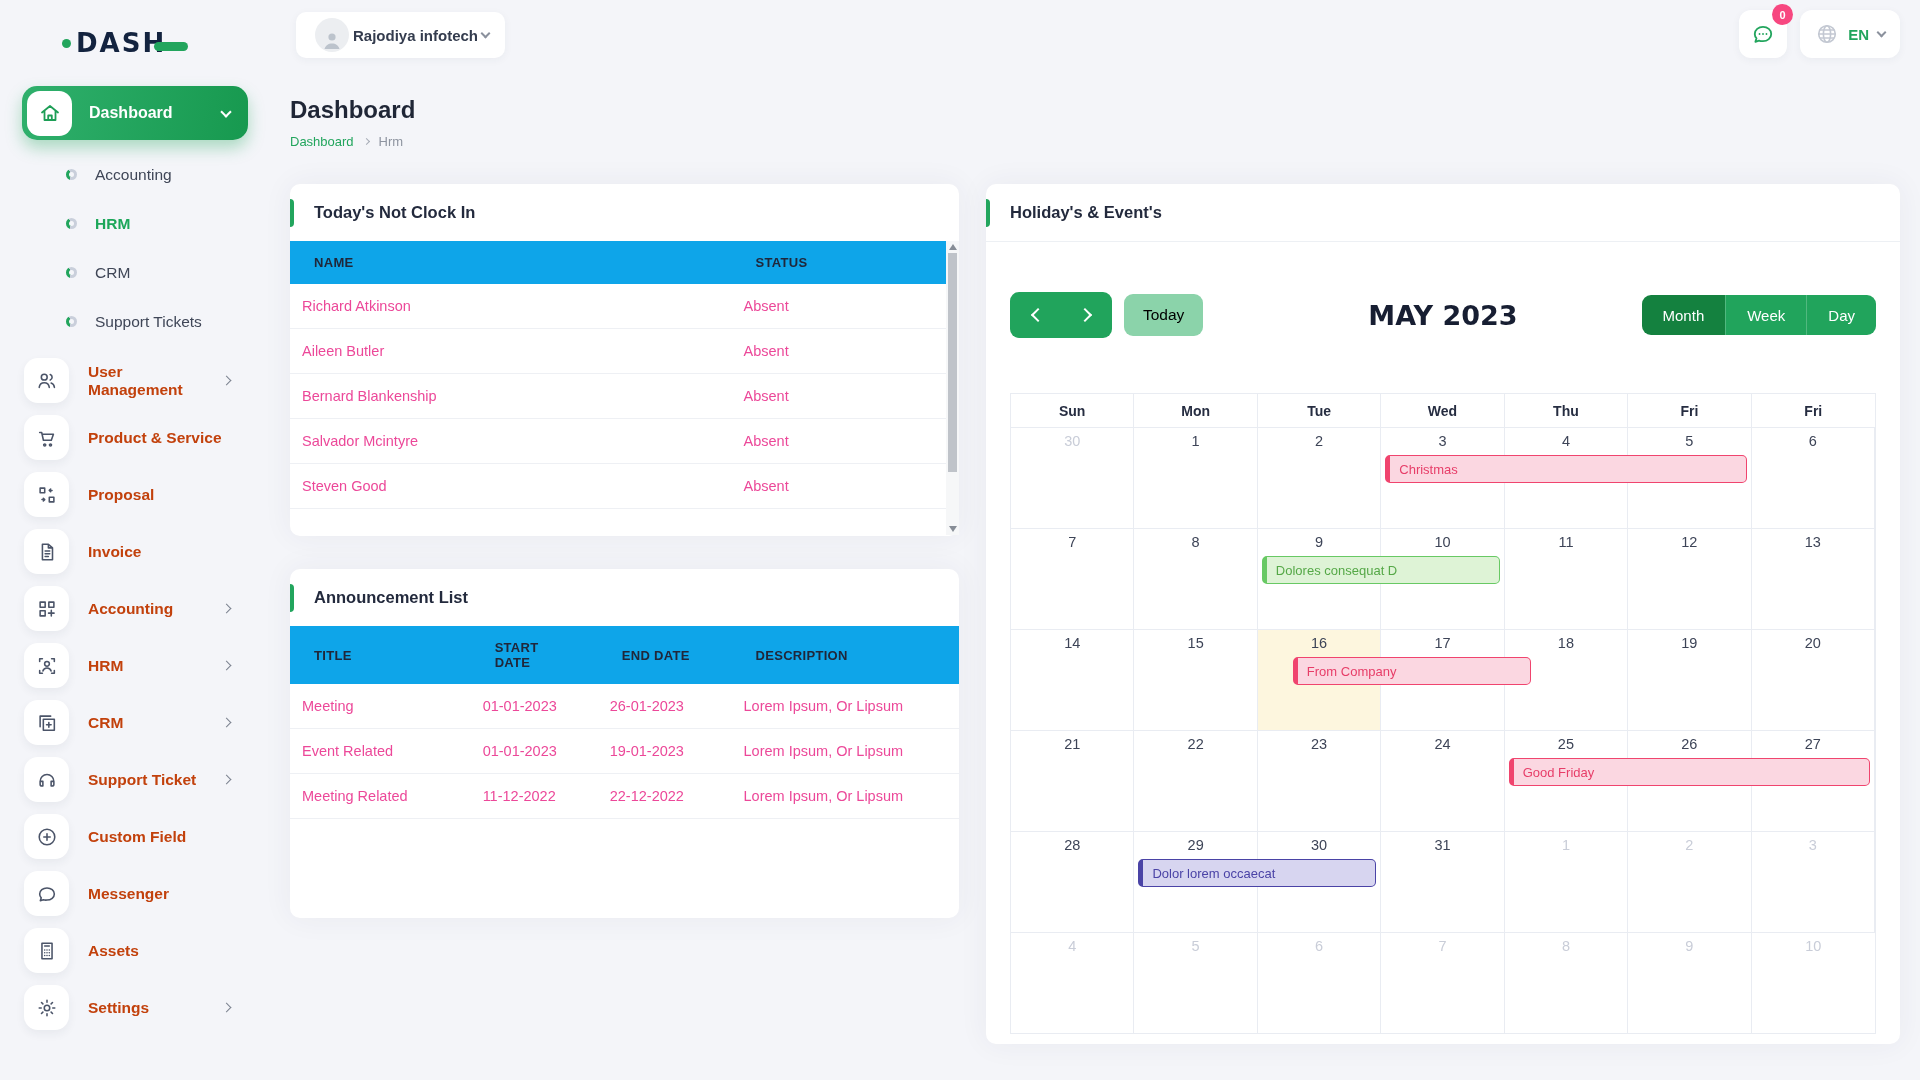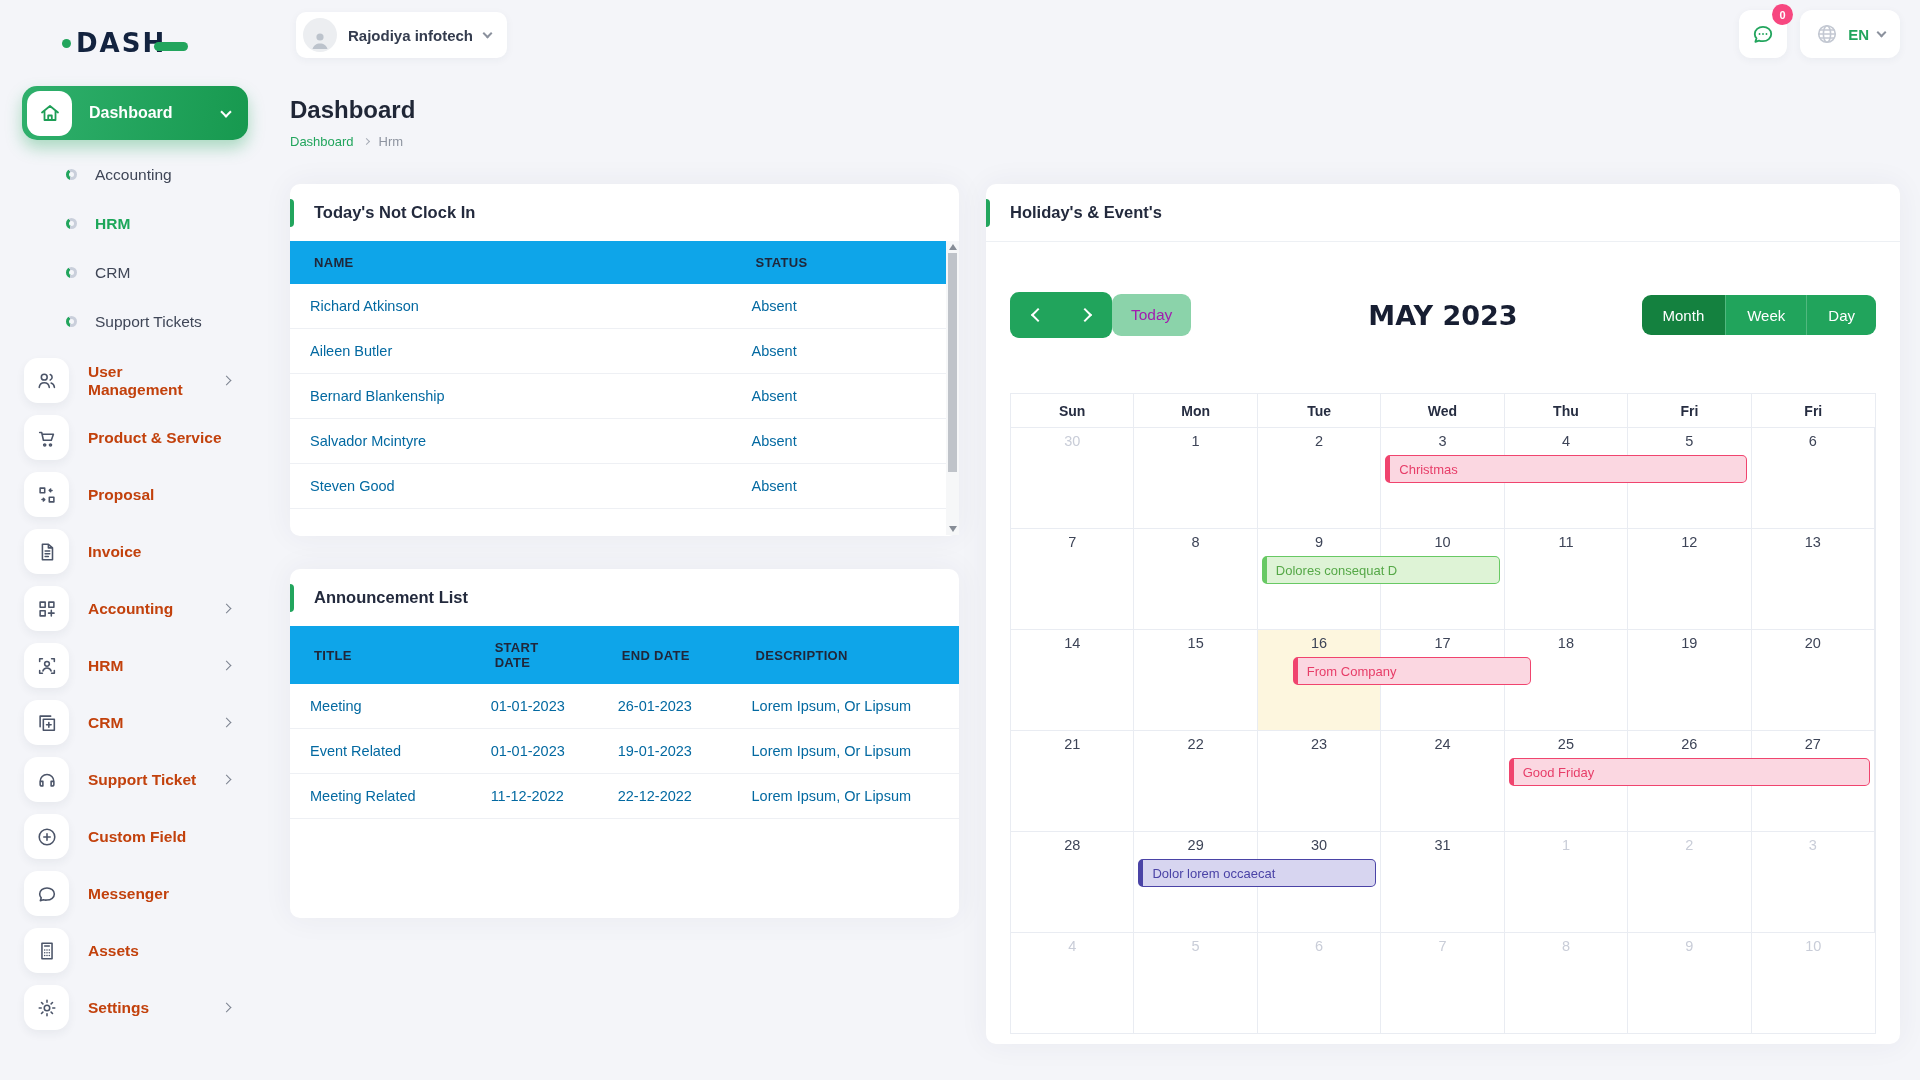--- a/index.html
+++ b/index.html
@@ -35,7 +35,7 @@
 
   
   .company-pill{position:absolute;left:296px;top:12px;height:46px;background:#fff;border-radius:10px;
-    display:flex;align-items:center;gap:11px;padding:0 16px 0 7px;box-shadow:0 2px 8px rgba(40,50,70,.05);cursor:pointer}
+    display:flex;align-items:center;gap:4px;padding:0 16px 0 19px;box-shadow:0 2px 8px rgba(40,50,70,.05);cursor:pointer}
   .avatar{width:34px;height:34px;border-radius:50%;background:#eceef1;display:flex;align-items:flex-end;justify-content:center;overflow:hidden}
   .company-name{font-size:15px;color:#343c4e;font-weight:600}
   .company-pill .chev{color:#8b919d;width:7px;height:7px}

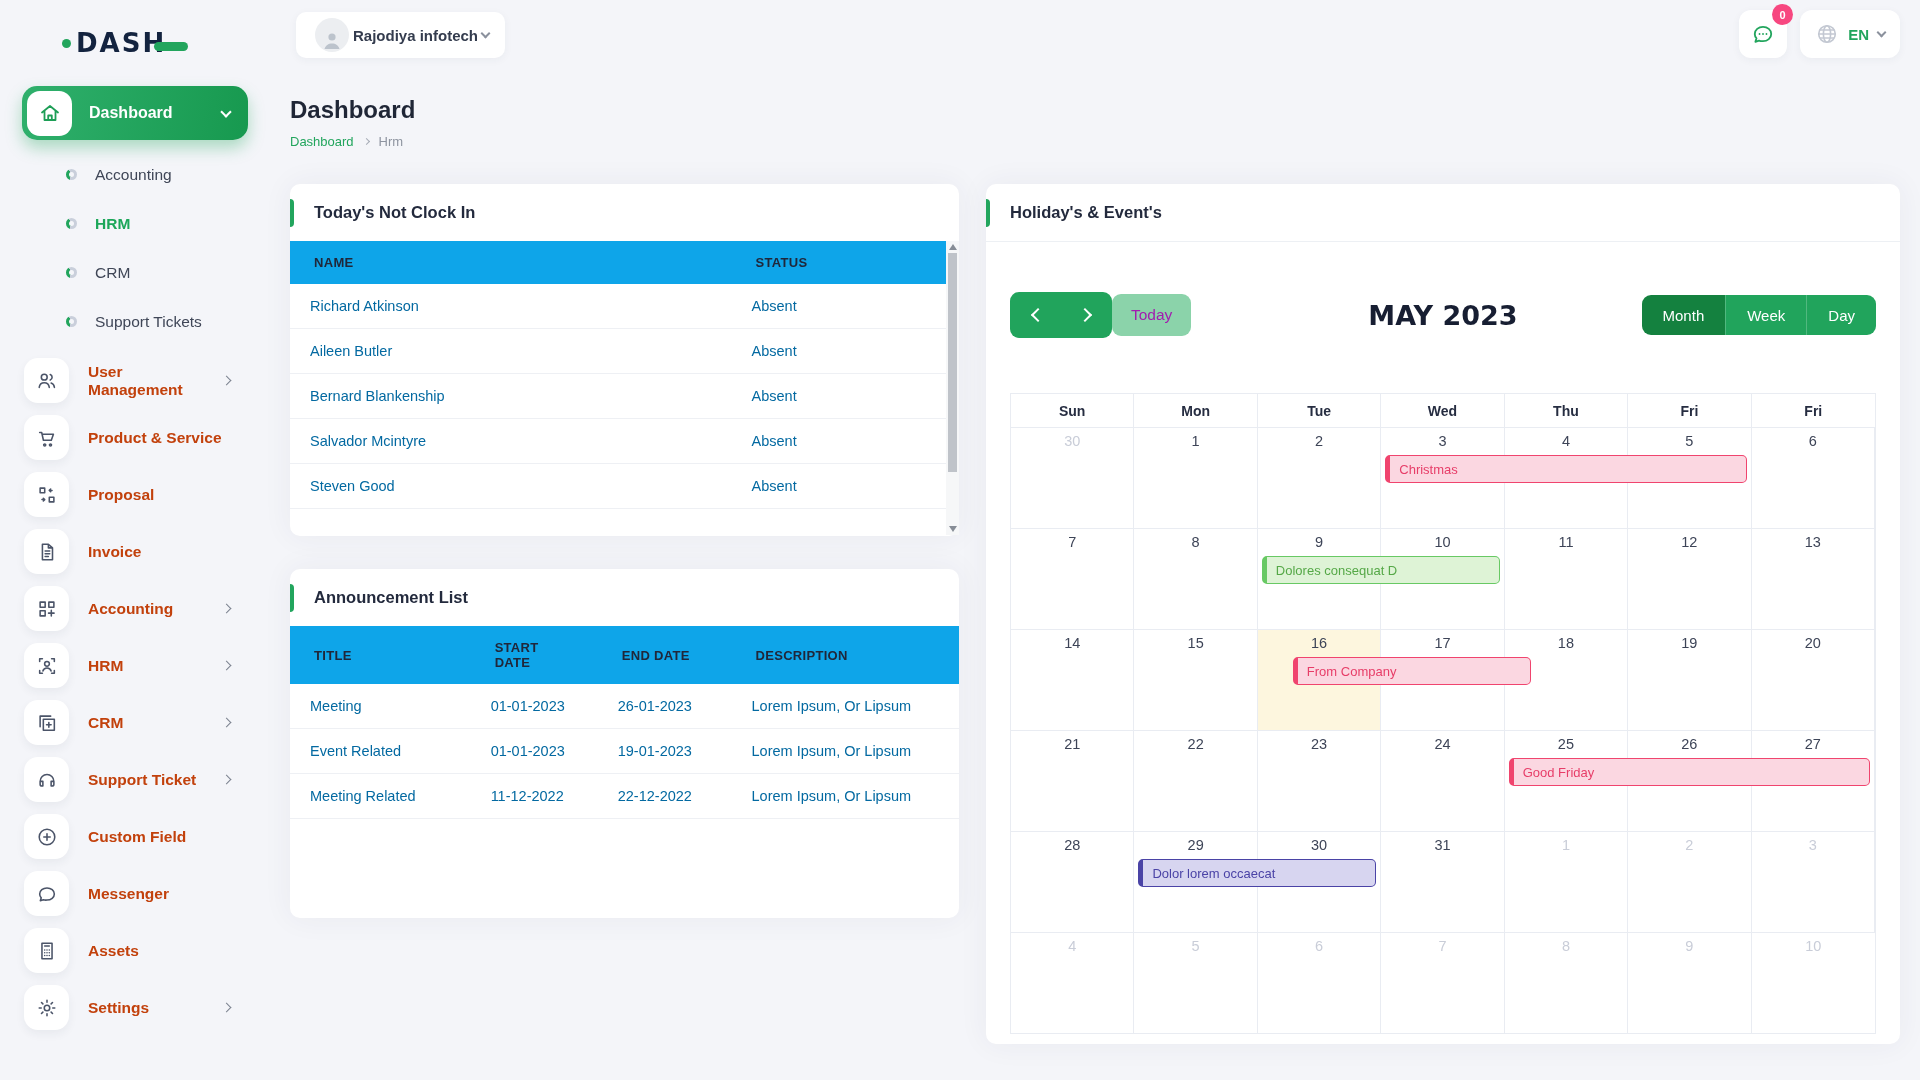--- a/index.html
+++ b/index.html
@@ -64,7 +64,7 @@
 
   table{width:100%;border-collapse:collapse}
   thead th{background:#0ea5e9;text-align:left;font-size:13px;color:#20273a;padding:14px 24px;font-weight:700;letter-spacing:.3px}
-  tbody td{padding:14px 20px;border-bottom:1px solid #eef0f4;font-size:14.5px;color:#0369a1}
+  tbody td{padding:14px 12px;border-bottom:1px solid #eef0f4;font-size:14.5px;color:#ec4899}
   .card-clockin{height:352px}
   .card-clockin .tbl-wrap{position:relative;height:294px;overflow:hidden}
   .card-announce{height:349px;margin-top:33px}

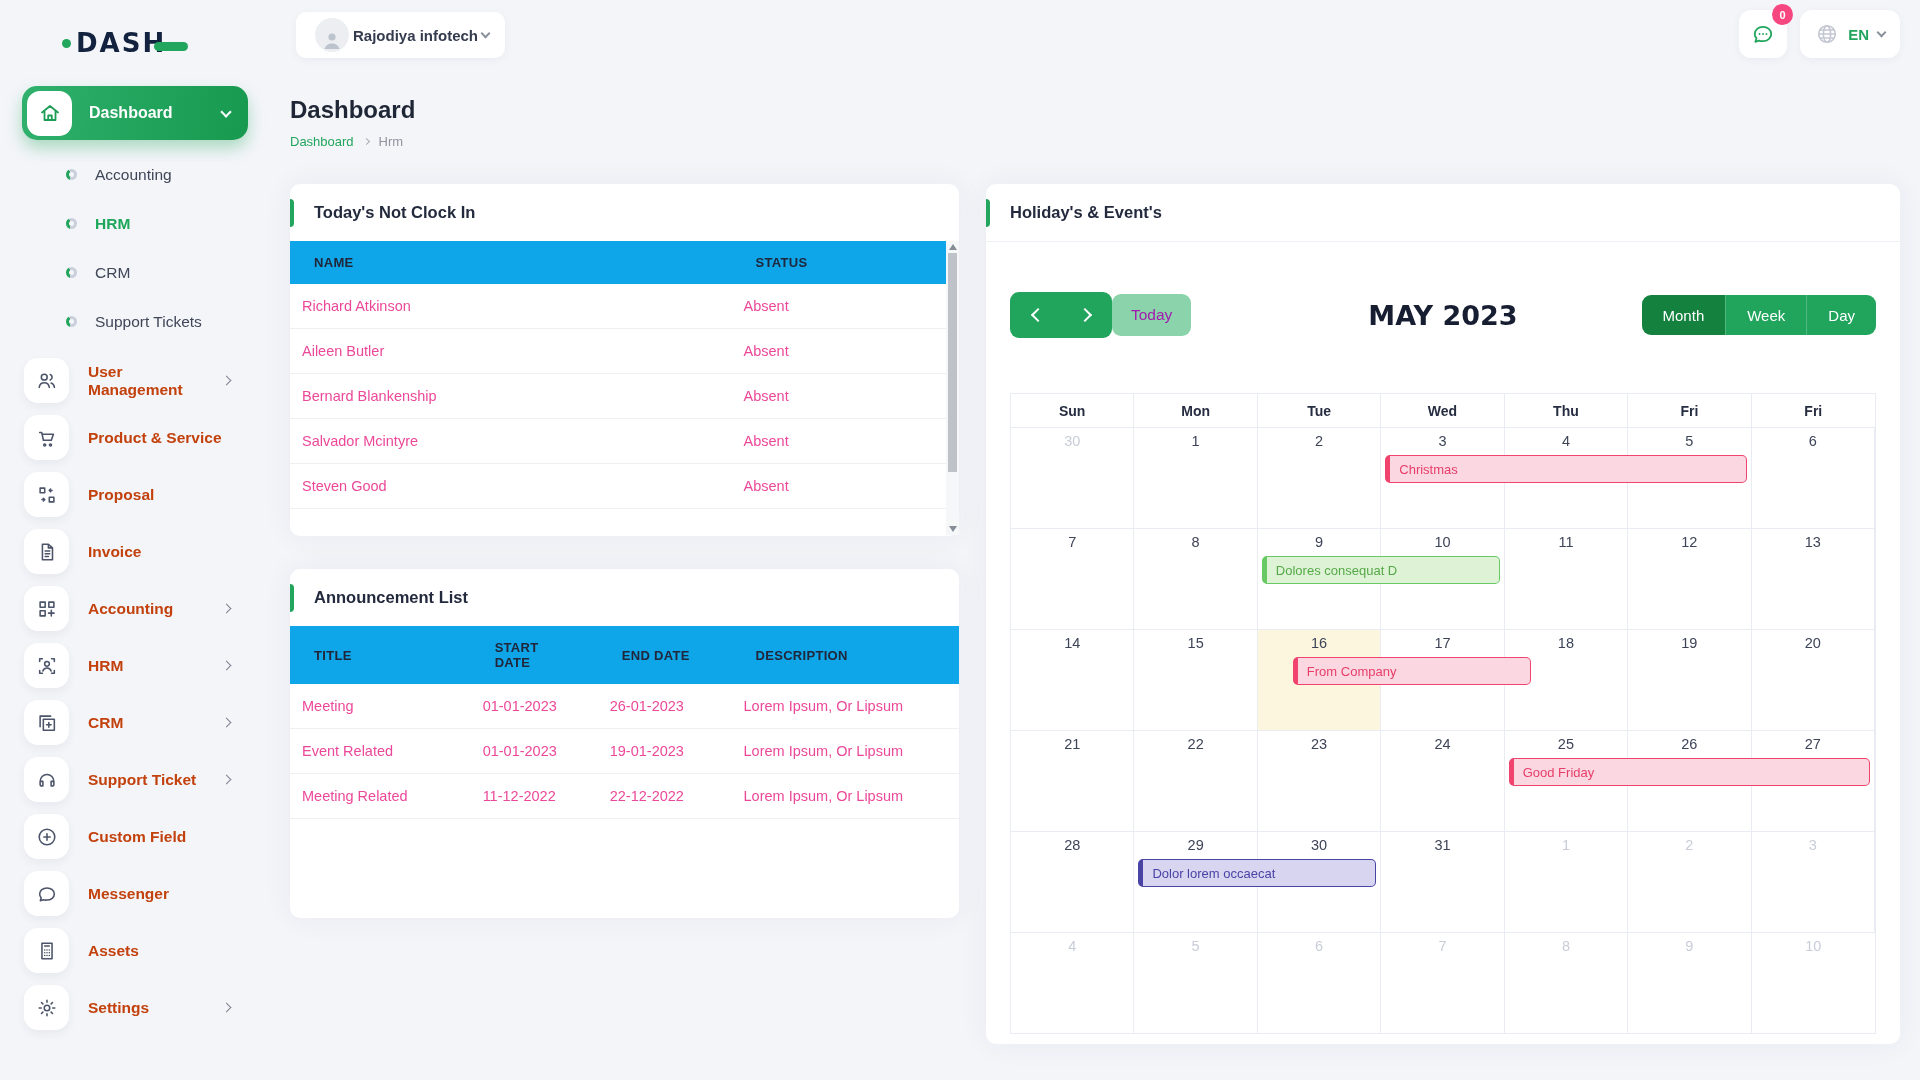--- a/index.html
+++ b/index.html
@@ -84,7 +84,7 @@
   .btn-prev .chev,.btn-next .chev{width:10px;height:10px;border-width:2.4px;color:#fff}
   .btn-prev .chev{transform:rotate(135deg);margin-left:4px}
   .btn-next .chev{margin-right:4px}
-  .btn-today{height:42px;margin-left:0;padding:0 19px;background:#8bd3aa;color:#a21caf;font-size:15.5px;border:none;border-radius:9px}
+  .btn-today{height:42px;margin-left:12px;padding:0 19px;background:#8bd3aa;color:#000000;font-size:15.5px;border:none;border-radius:9px}
   .cal-title{position:absolute;left:0;right:0;text-align:center;font-size:27px;font-weight:700;color:#171e32;pointer-events:none;font-family:"DejaVu Sans",sans-serif}
   .view-group{margin-left:auto;display:flex;border-radius:9px;overflow:hidden}
   .view-btn{height:40px;padding:0 21px;background:#21a45c;color:#fff;font-size:15px;border:none;cursor:pointer}

